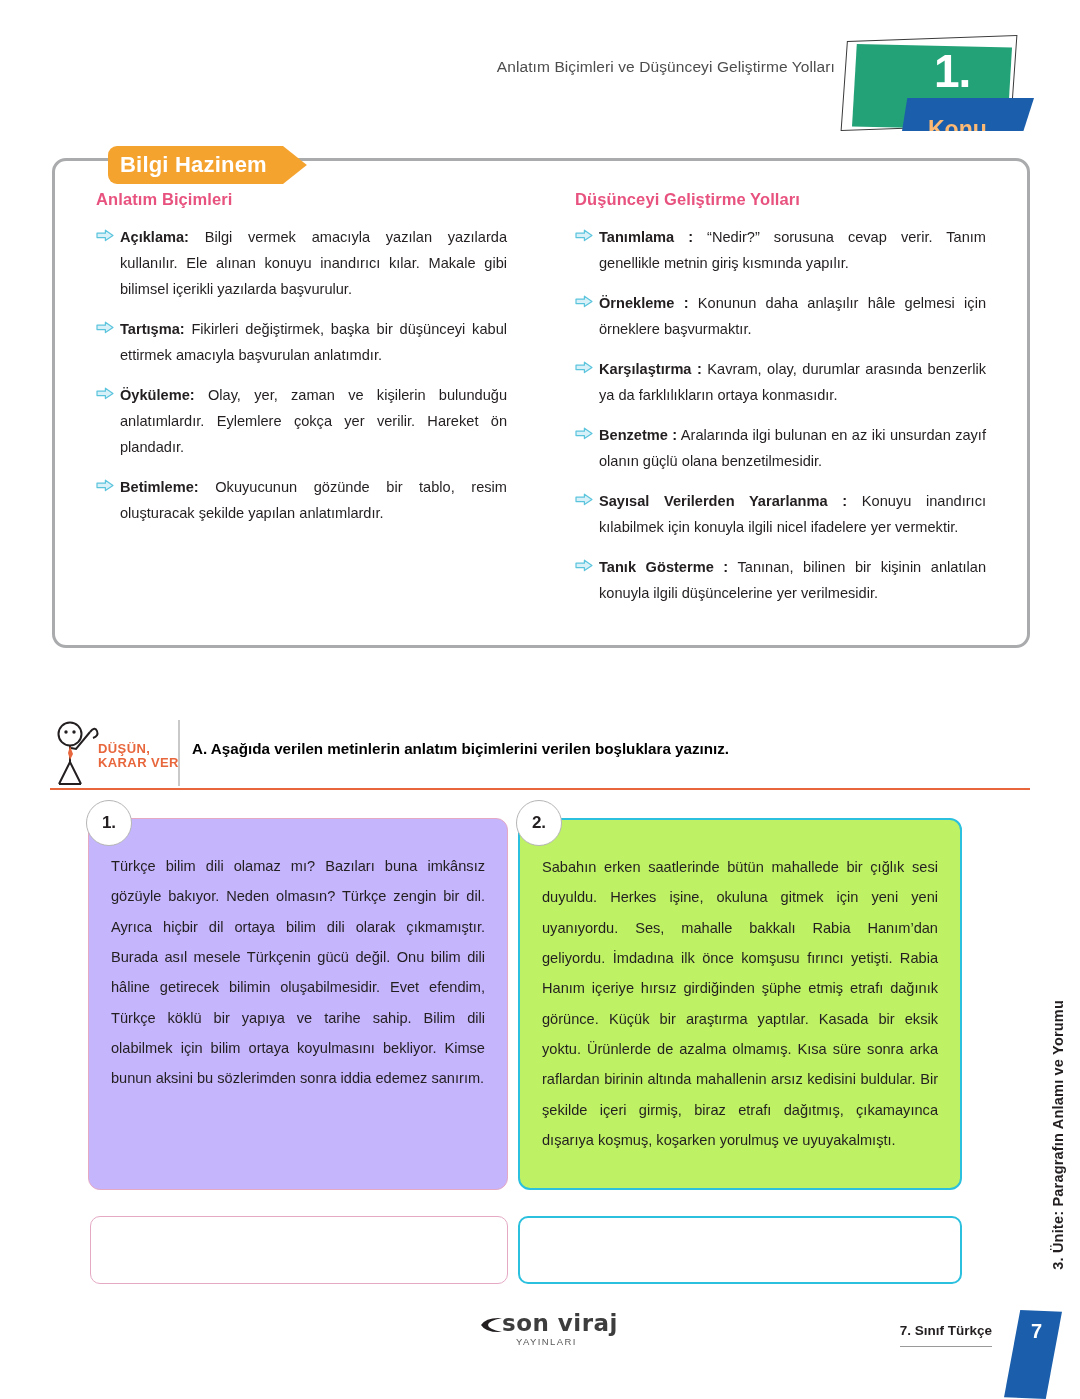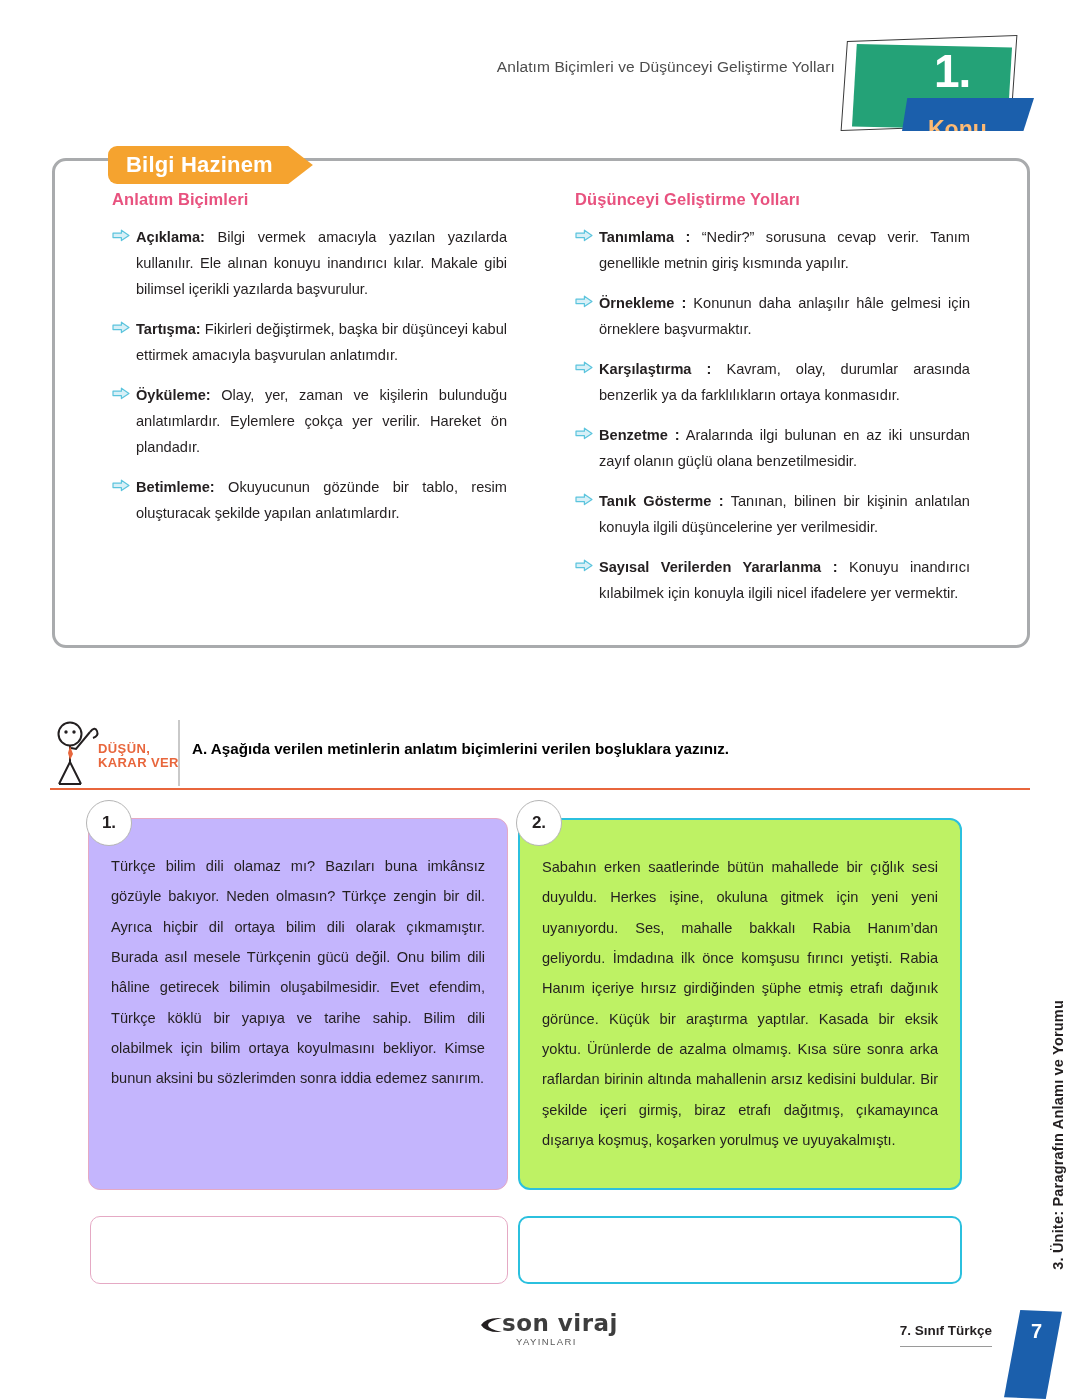--- a/index.html
+++ b/index.html
@@ -94,7 +94,7 @@
     left: 108px;
     top: 146px;
     height: 38px;
-    padding: 0 34px 0 18px;
+    padding: 0 34px 0 12px;
     background: #f5a32f;
     border-radius: 9px;
     display: flex;

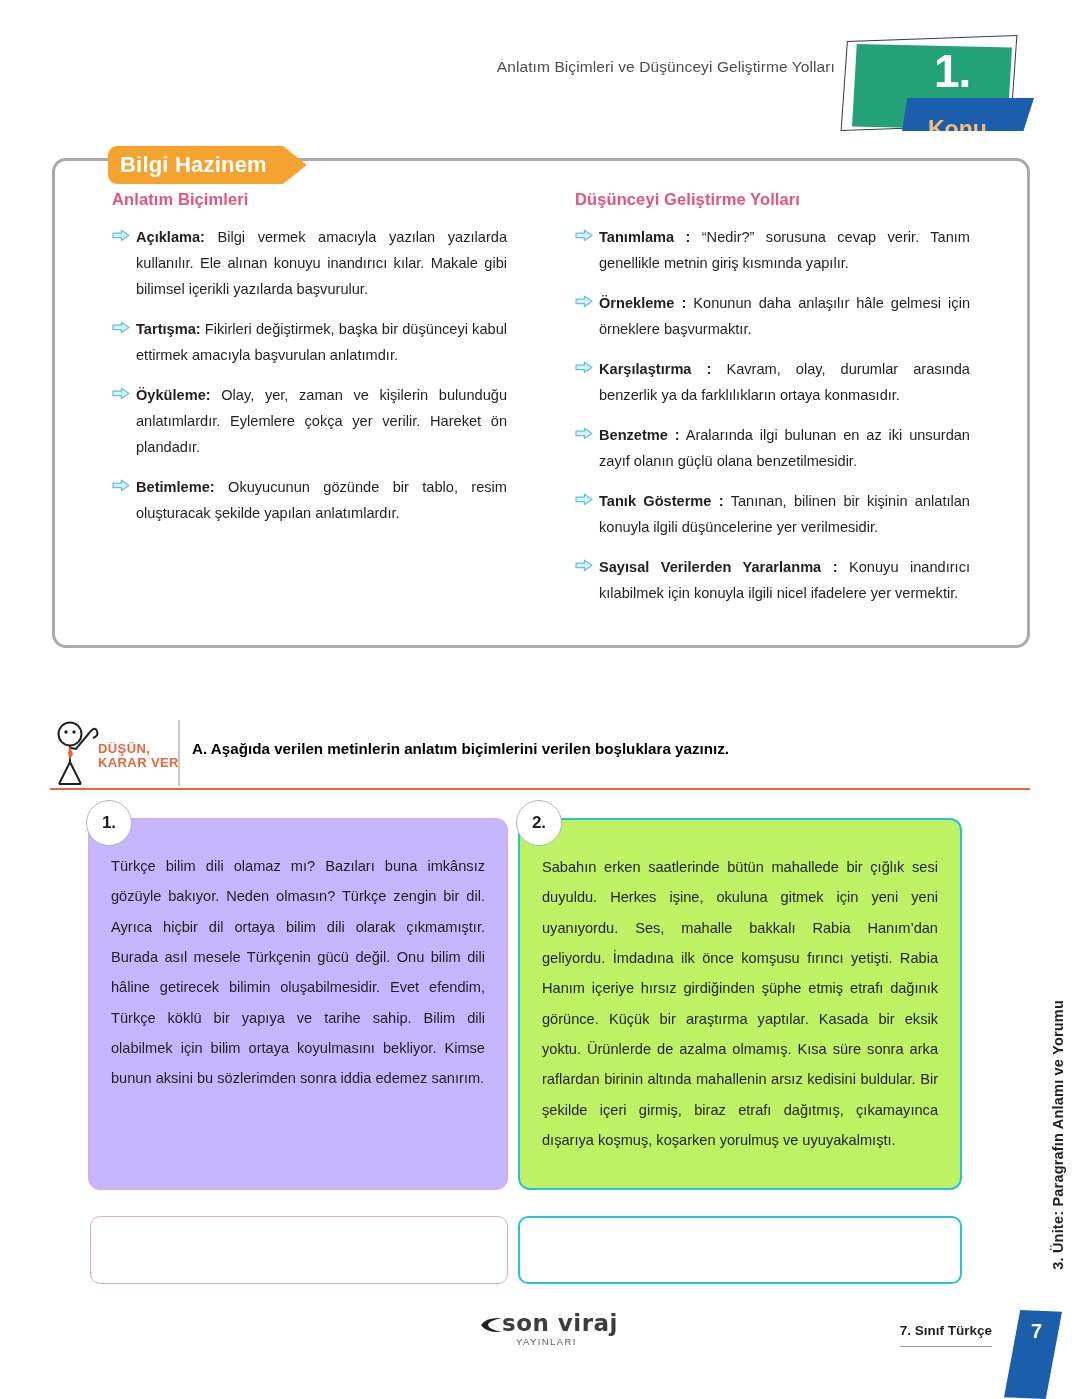--- a/index.html
+++ b/index.html
@@ -117,7 +117,7 @@
     width: 978px;
     display: flex;
     gap: 68px;
-    padding: 0 60px;
+    padding: 0 44px;
     box-sizing: border-box;
   }
   .col { width: 434px; }

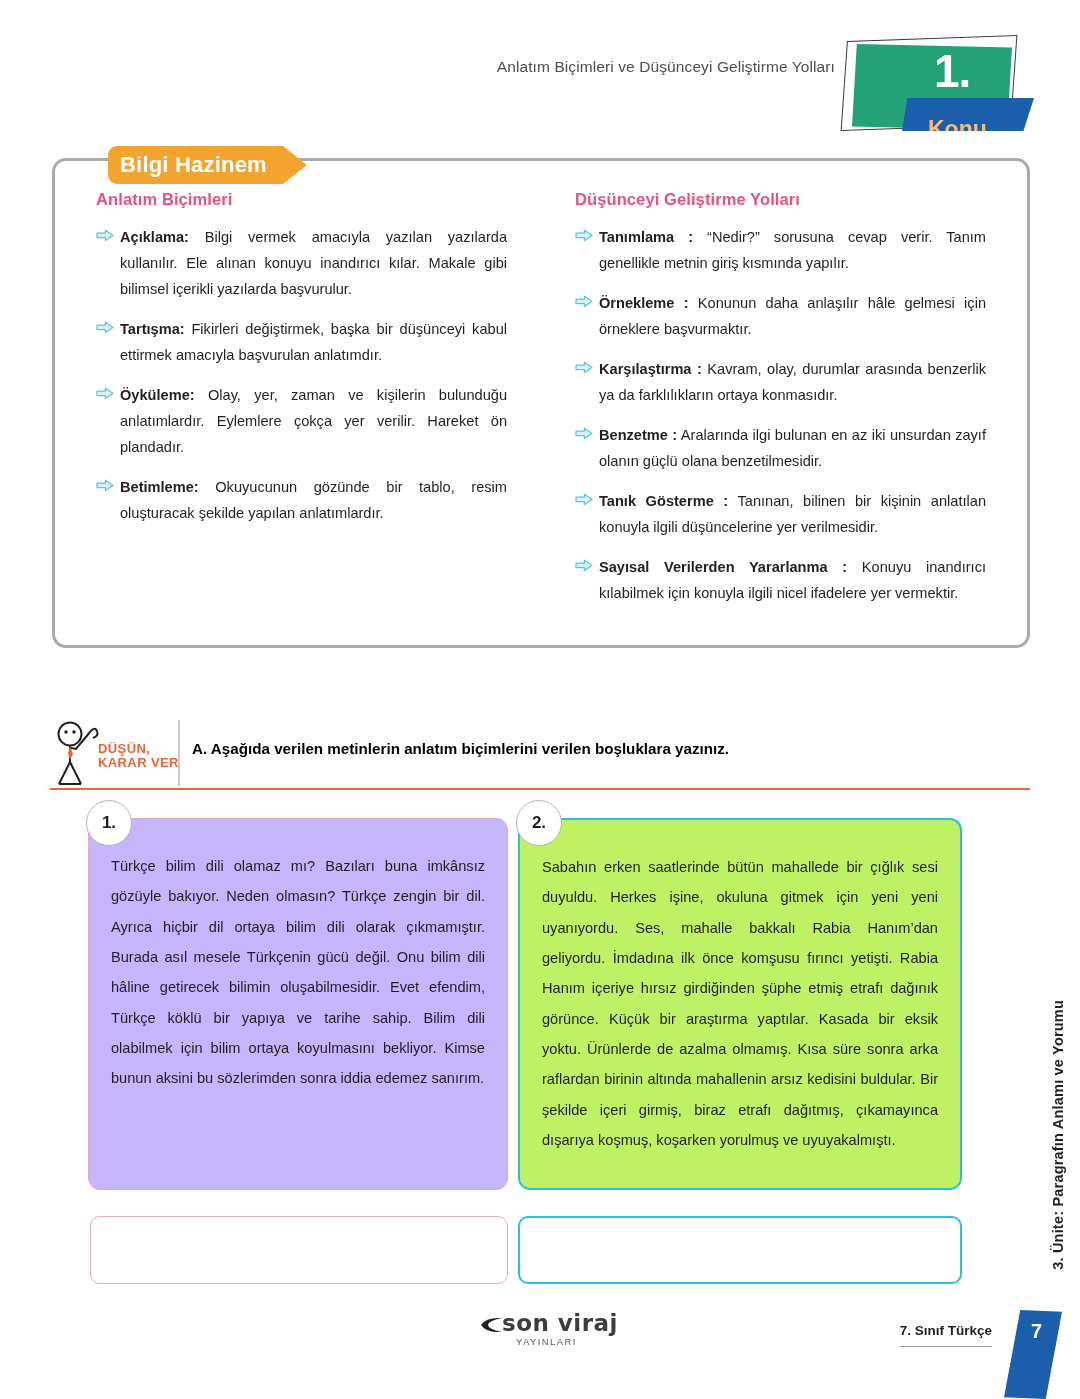--- a/index.html
+++ b/index.html
@@ -431,16 +431,16 @@
             <path d="M1 4.2h8.4V1.2L17 6.4 9.4 11.6V8.6H1z" fill="#d8f0f7" stroke="#5bc4dd" stroke-width="1.2" stroke-linejoin="round"></path>
           </svg>
       </div>
+      <div class="bullet-text"><b>Sayısal Verilerden Yararlanma :</b><span> Konuyu inandırıcı kılabilmek için konuyla ilgili nicel ifadelere yer vermektir.</span></div>
+    </div>
+
+    <div class="bullet-row">
+      <div class="arrow-icon">
+        <svg width="18" height="13" viewBox="0 0 18 13">
+            <path d="M1 4.2h8.4V1.2L17 6.4 9.4 11.6V8.6H1z" fill="#d8f0f7" stroke="#5bc4dd" stroke-width="1.2" stroke-linejoin="round"></path>
+          </svg>
+      </div>
       <div class="bullet-text"><b>Tanık Gösterme :</b><span> Tanınan, bilinen bir kişinin anlatılan konuyla ilgili düşüncelerine yer verilmesidir.</span></div>
-    </div>
-
-    <div class="bullet-row">
-      <div class="arrow-icon">
-        <svg width="18" height="13" viewBox="0 0 18 13">
-            <path d="M1 4.2h8.4V1.2L17 6.4 9.4 11.6V8.6H1z" fill="#d8f0f7" stroke="#5bc4dd" stroke-width="1.2" stroke-linejoin="round"></path>
-          </svg>
-      </div>
-      <div class="bullet-text"><b>Sayısal Verilerden Yararlanma :</b><span> Konuyu inandırıcı kılabilmek için konuyla ilgili nicel ifadelere yer vermektir.</span></div>
     </div>
   </div>
 </div>

